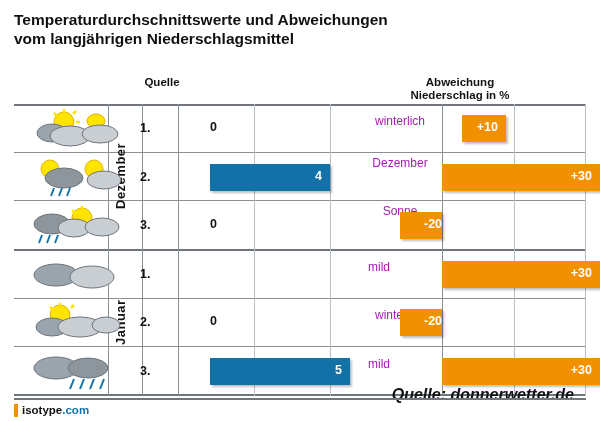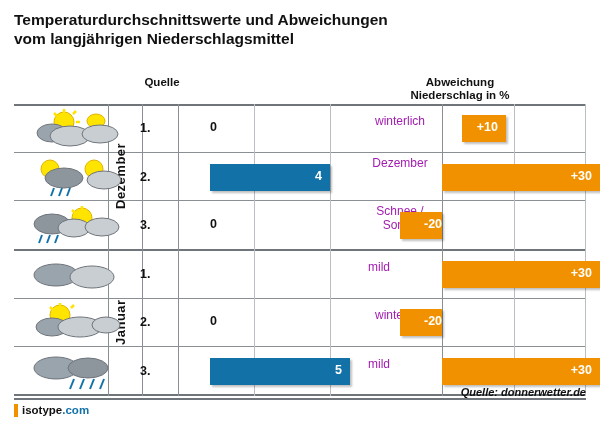--- a/index.html
+++ b/index.html
@@ -309,7 +309,6 @@
     <div class="dekade">3.</div>
     <div class="tzero">0</div>
     <div class="desc two-line">
-      <div>Schnee /</div>
       <div>Sonne</div>
     </div>
     <div class="dbar left-label" style="left:386px; width:42px;">

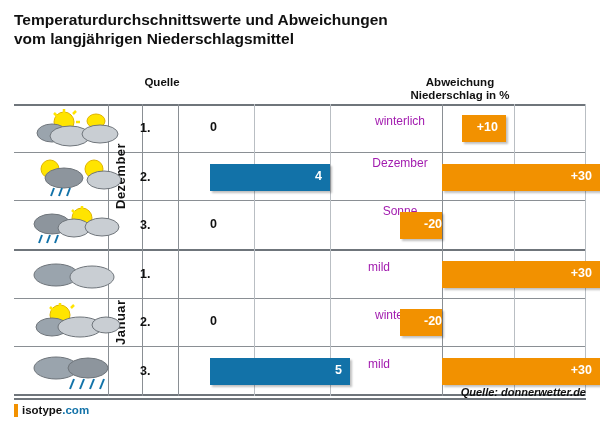--- a/index.html
+++ b/index.html
@@ -192,9 +192,9 @@
   .logo .dotcom { color: #1272a8; text-align: right; }
   .source {
     position: absolute;
-    right: 14px;
+    right: 26px;
     top: 386px;
-    font-size: 11px;
+    font-size: 16px;
     font-style: italic;
     font-weight: bold;
     color: #111111;

